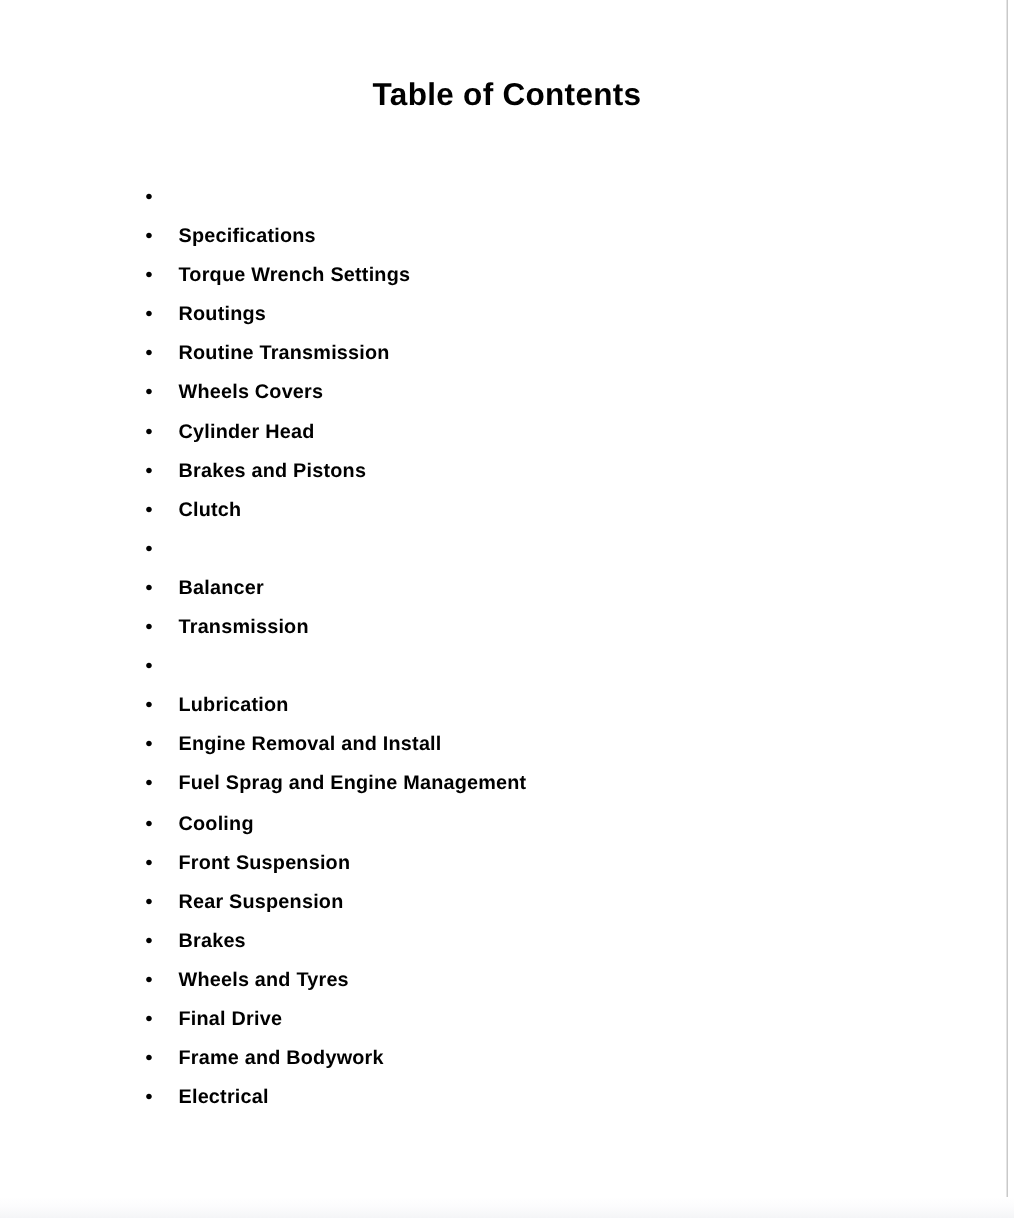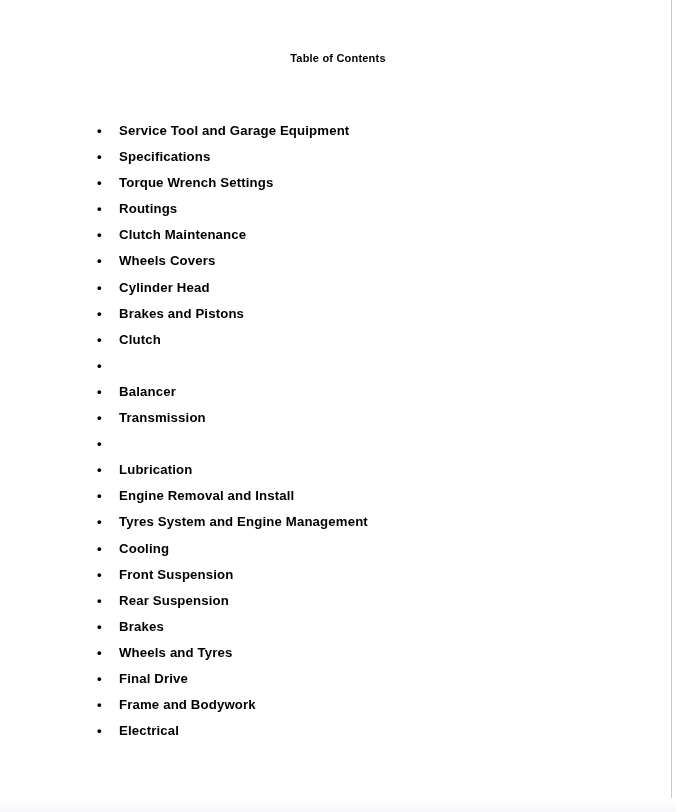--- a/index.html
+++ b/index.html
@@ -49,7 +49,7 @@
     left: 0;
     width: 676px;
     text-align: center;
-    font-size: 11px;
+    font-size: 21px;
     font-weight: bold;
     color: #000000;
     letter-spacing: 0.2px;

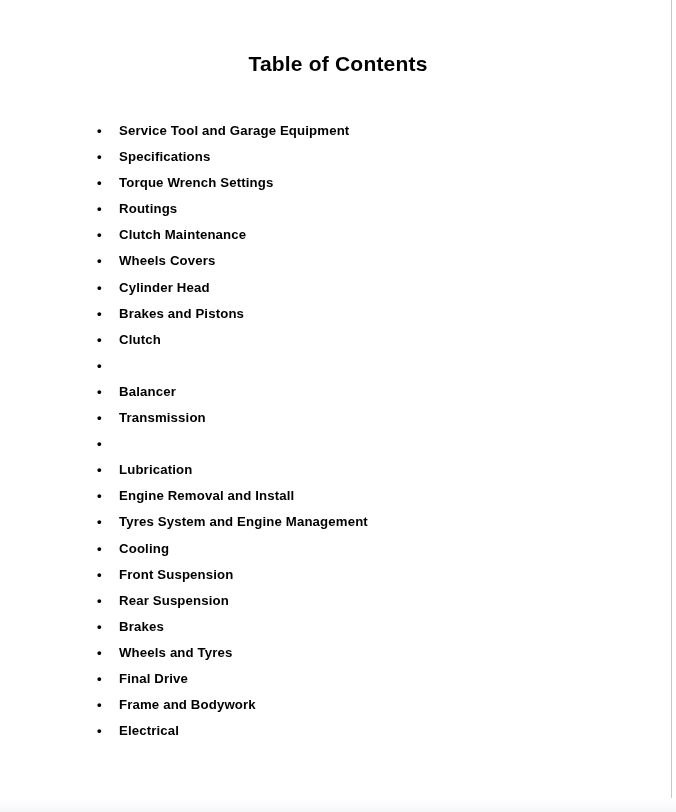--- a/index.html
+++ b/index.html
@@ -95,7 +95,7 @@
   <div class="doc-title">Table of Contents</div>
 
   <ul class="toc-list">
-      <li class="toc-item"><span class="toc-bullet">•</span><span>Service Tool and Garage Equipment</span></li>
+      <li class="toc-item"><span class="toc-bullet">•</span></li>
       <li class="toc-item"><span class="toc-bullet">•</span><span>Specifications</span></li>
       <li class="toc-item"><span class="toc-bullet">•</span><span>Torque Wrench Settings</span></li>
       <li class="toc-item"><span class="toc-bullet">•</span><span>Routings</span></li>

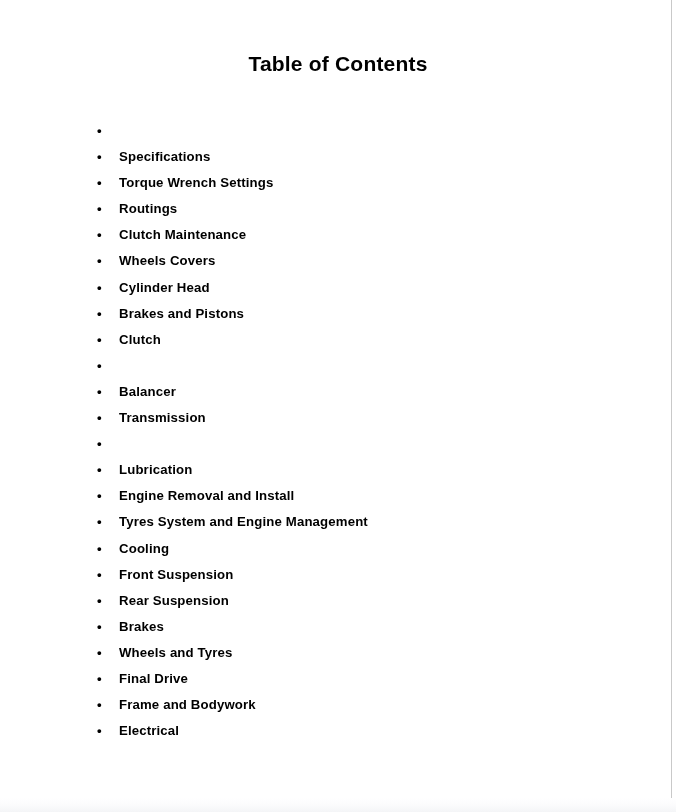--- a/index.html
+++ b/index.html
@@ -99,7 +99,7 @@
       <li class="toc-item"><span class="toc-bullet">•</span><span>Specifications</span></li>
       <li class="toc-item"><span class="toc-bullet">•</span><span>Torque Wrench Settings</span></li>
       <li class="toc-item"><span class="toc-bullet">•</span><span>Routings</span></li>
-      <li class="toc-item"><span class="toc-bullet">•</span><span>Clutch Maintenance</span></li>
+      <li class="toc-item"><span class="toc-bullet">•</span><span>Routine Transmission</span></li>
       <li class="toc-item"><span class="toc-bullet">•</span><span>Wheels Covers</span></li>
       <li class="toc-item"><span class="toc-bullet">•</span><span>Cylinder Head</span></li>
       <li class="toc-item"><span class="toc-bullet">•</span><span>Brakes and Pistons</span></li>

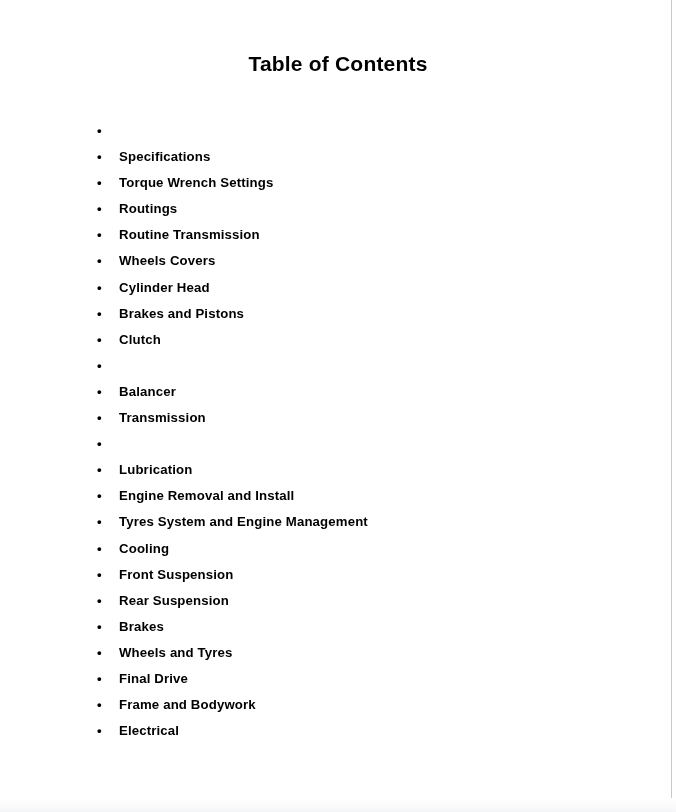--- a/index.html
+++ b/index.html
@@ -110,7 +110,7 @@
       <li class="toc-item"><span class="toc-bullet">•</span></li>
       <li class="toc-item"><span class="toc-bullet">•</span><span>Lubrication</span></li>
       <li class="toc-item"><span class="toc-bullet">•</span><span>Engine Removal and Install</span></li>
-      <li class="toc-item"><span class="toc-bullet">•</span><span>Tyres System and Engine Management</span></li>
+      <li class="toc-item"><span class="toc-bullet">•</span><span>Fuel Sprag and Engine Management</span></li>
       <li class="toc-item"><span class="toc-bullet">•</span><span>Cooling</span></li>
       <li class="toc-item"><span class="toc-bullet">•</span><span>Front Suspension</span></li>
       <li class="toc-item"><span class="toc-bullet">•</span><span>Rear Suspension</span></li>

